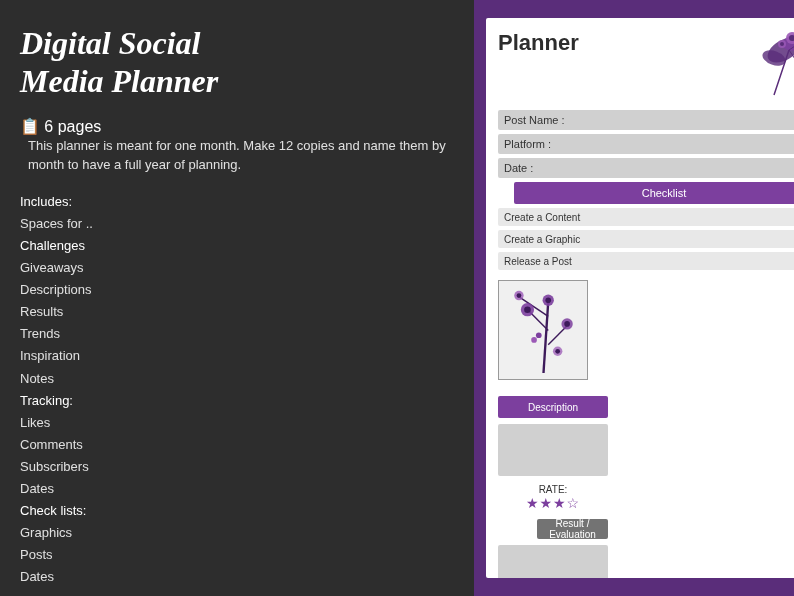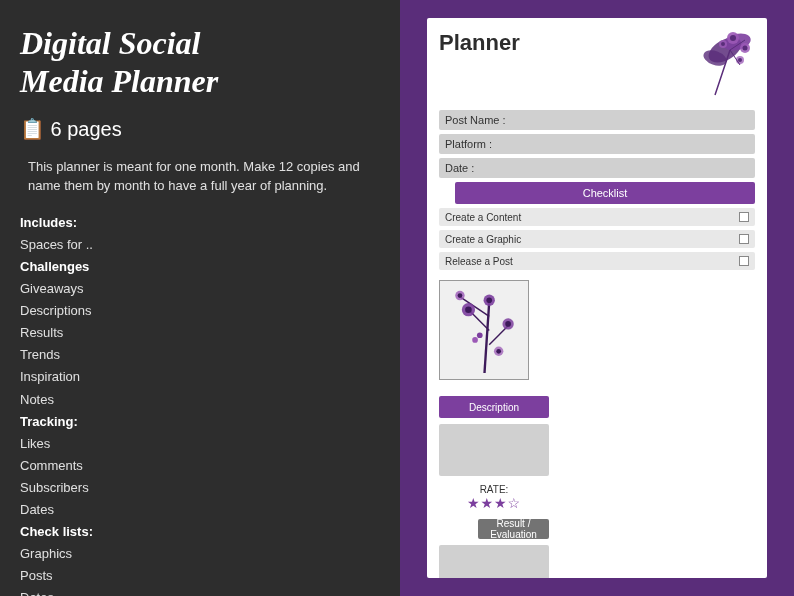--- a/index.html
+++ b/index.html
@@ -13,7 +13,7 @@
 
     
     .left-panel {
-      width: 400px;
+      width: 474px;
       background: #2d2d2d;
       padding: 24px 20px;
       color: white;

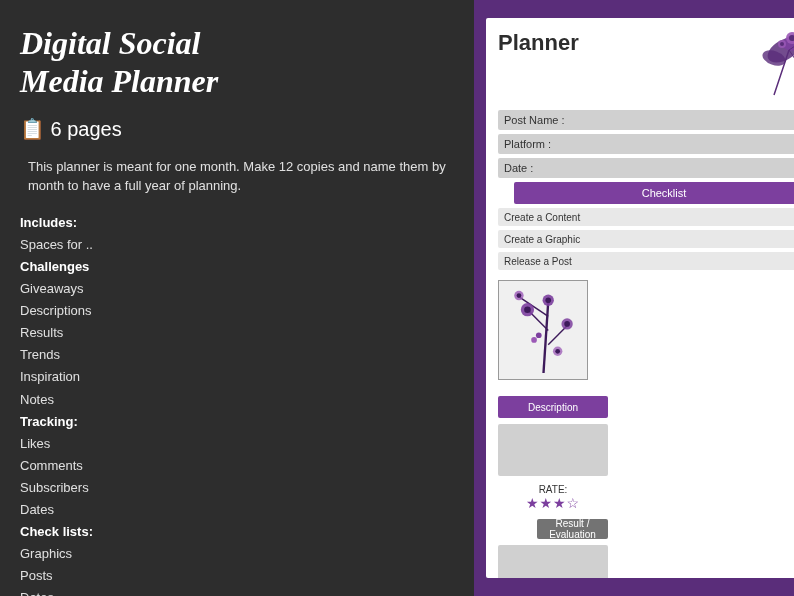--- a/index.html
+++ b/index.html
@@ -30,8 +30,8 @@
     }
 
     .pages-info {
-      font-size: 20px;
-      margin-bottom: 16px;
+      font-size: 16px;
+      margin-bottom: 0;
       display: flex;
       align-items: center;
       gap: 6px;

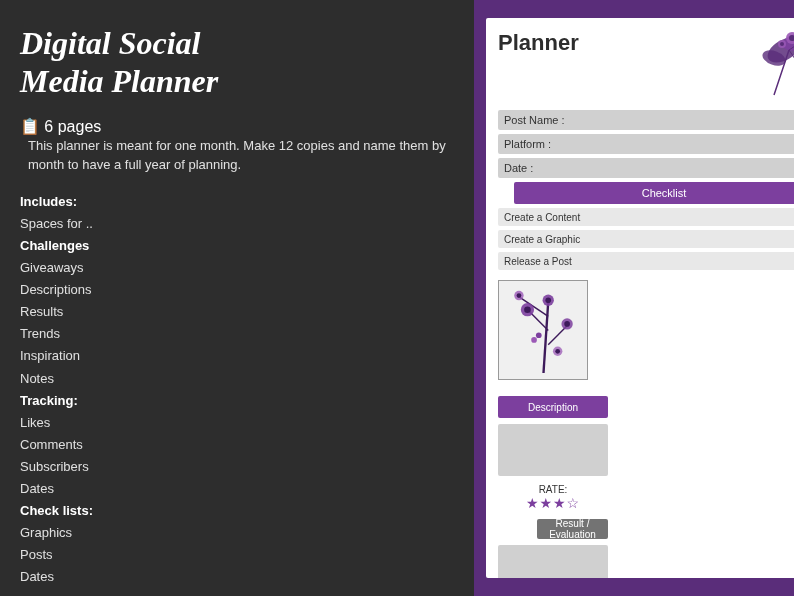--- a/index.html
+++ b/index.html
@@ -52,7 +52,7 @@
     }
 
     .includes-section .bold {
-      font-weight: bold;
+      font-weight: normal;
       color: white;
     }
 

